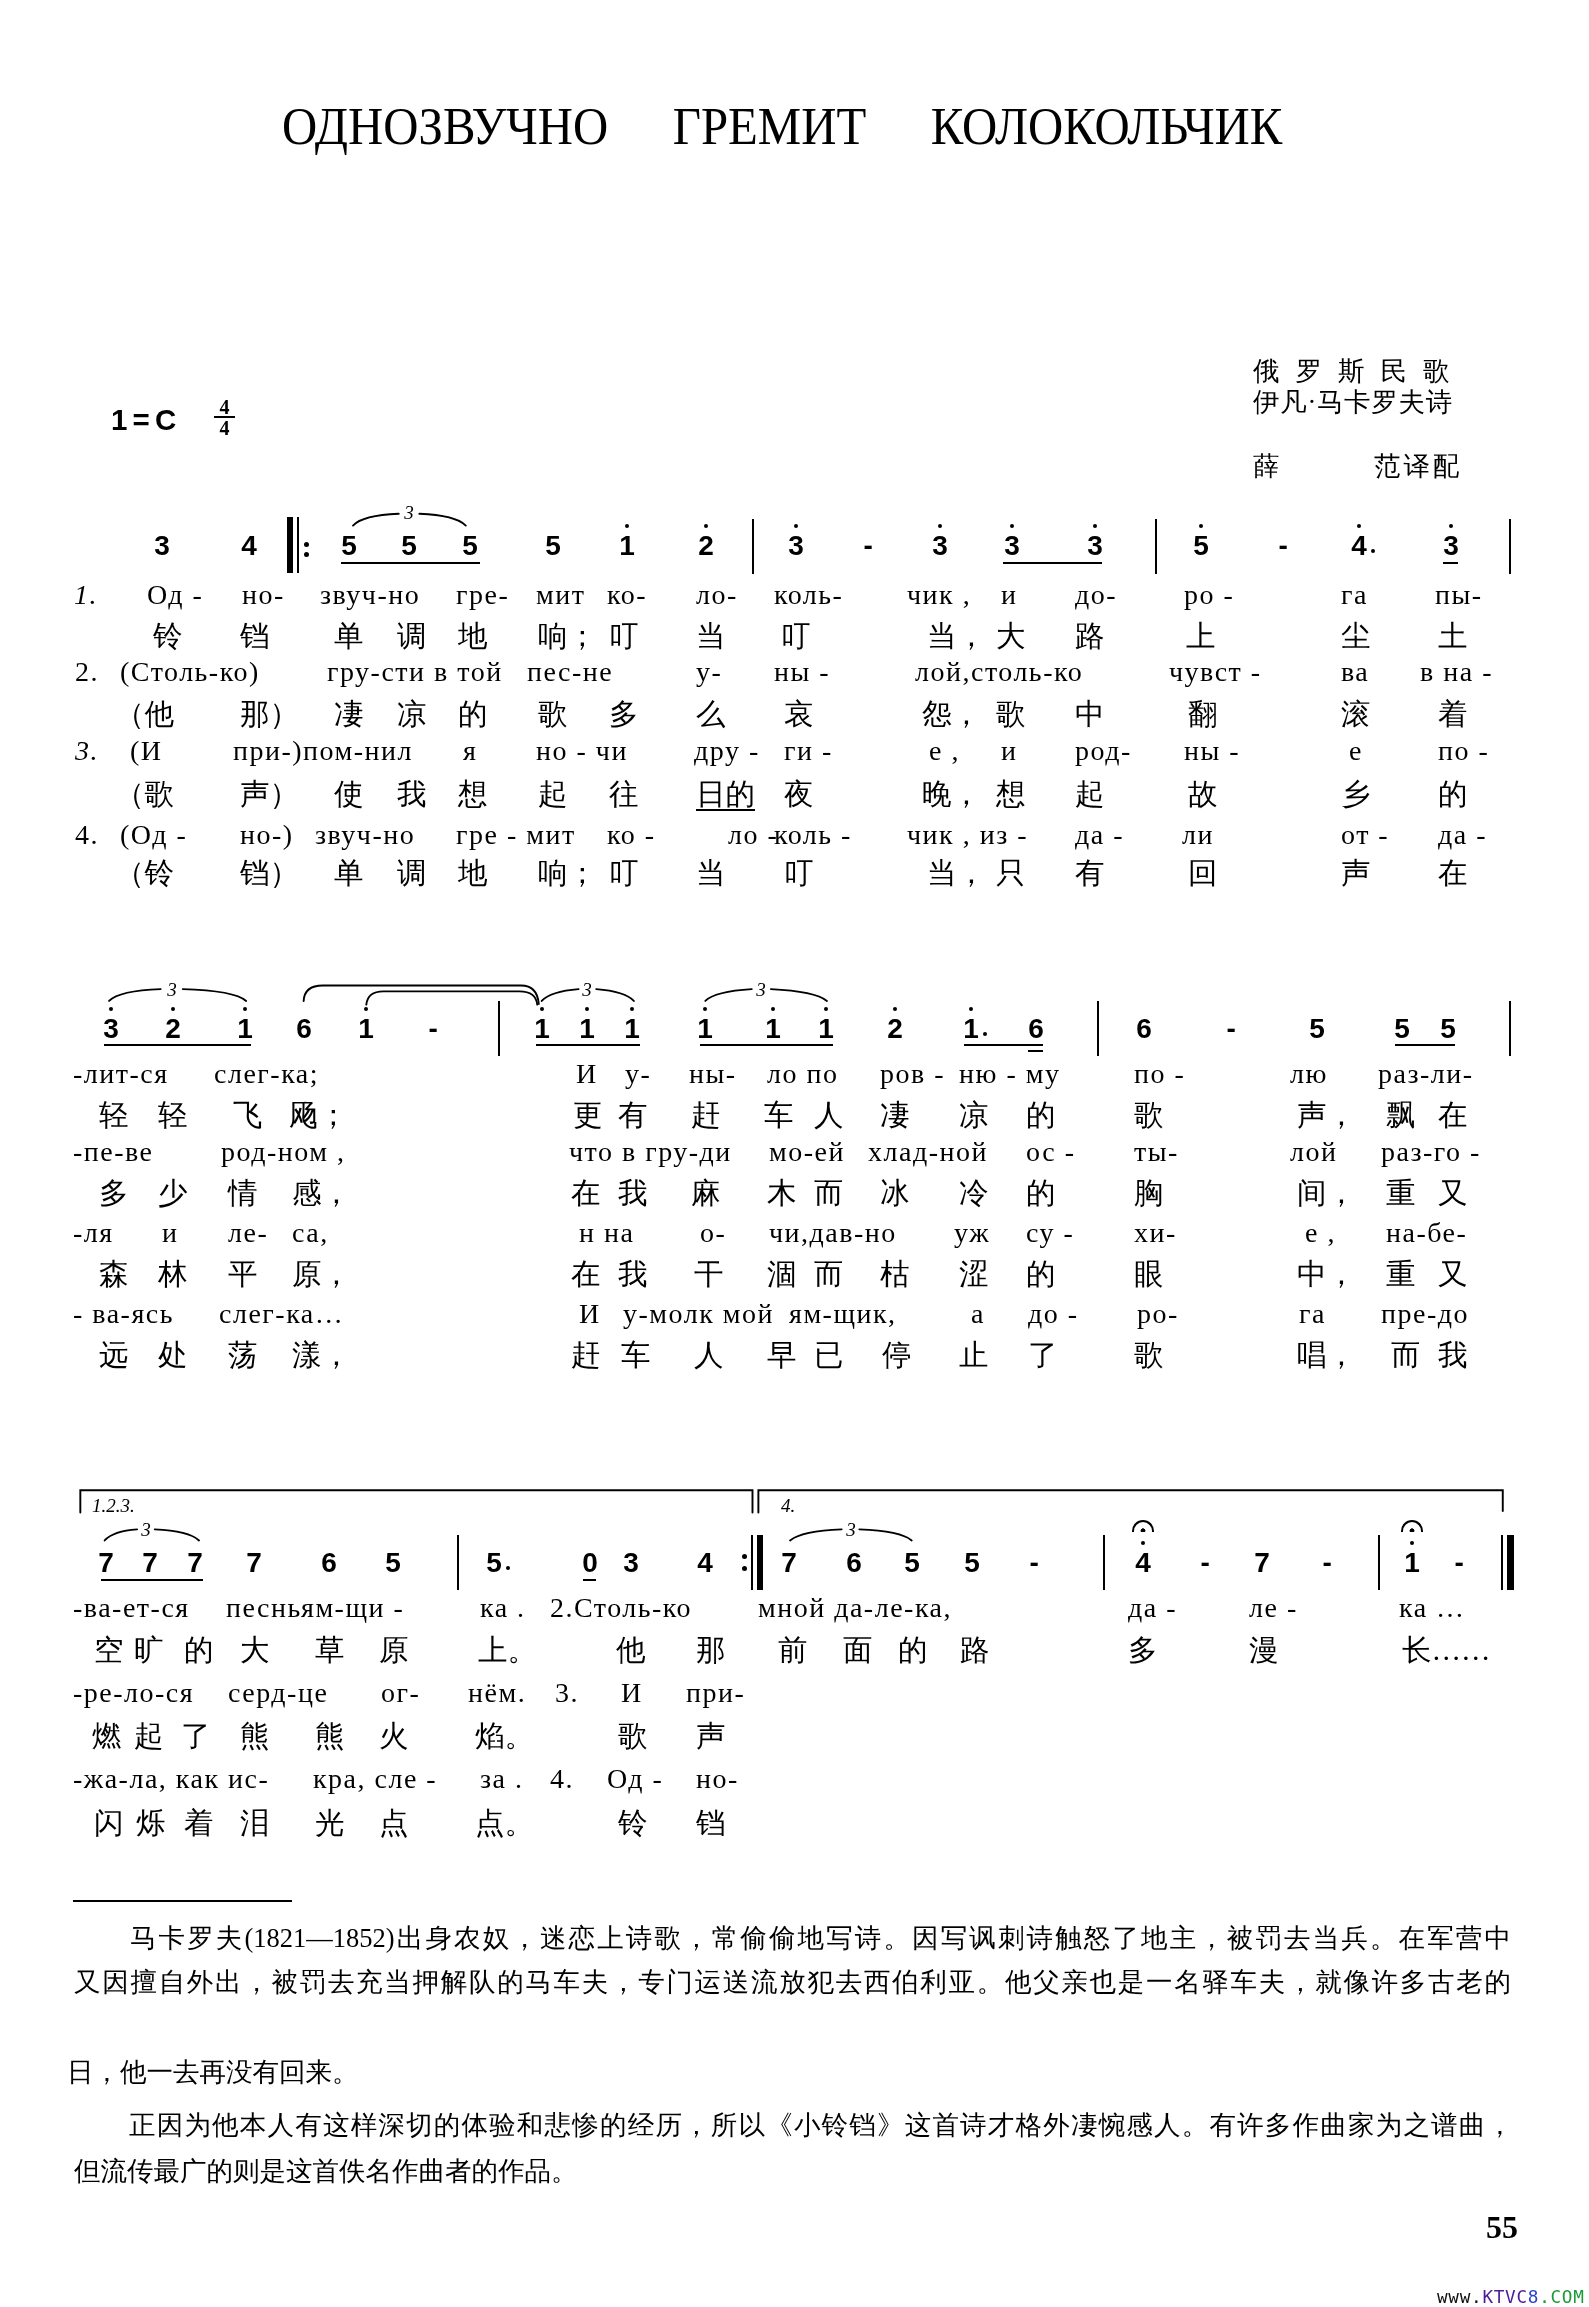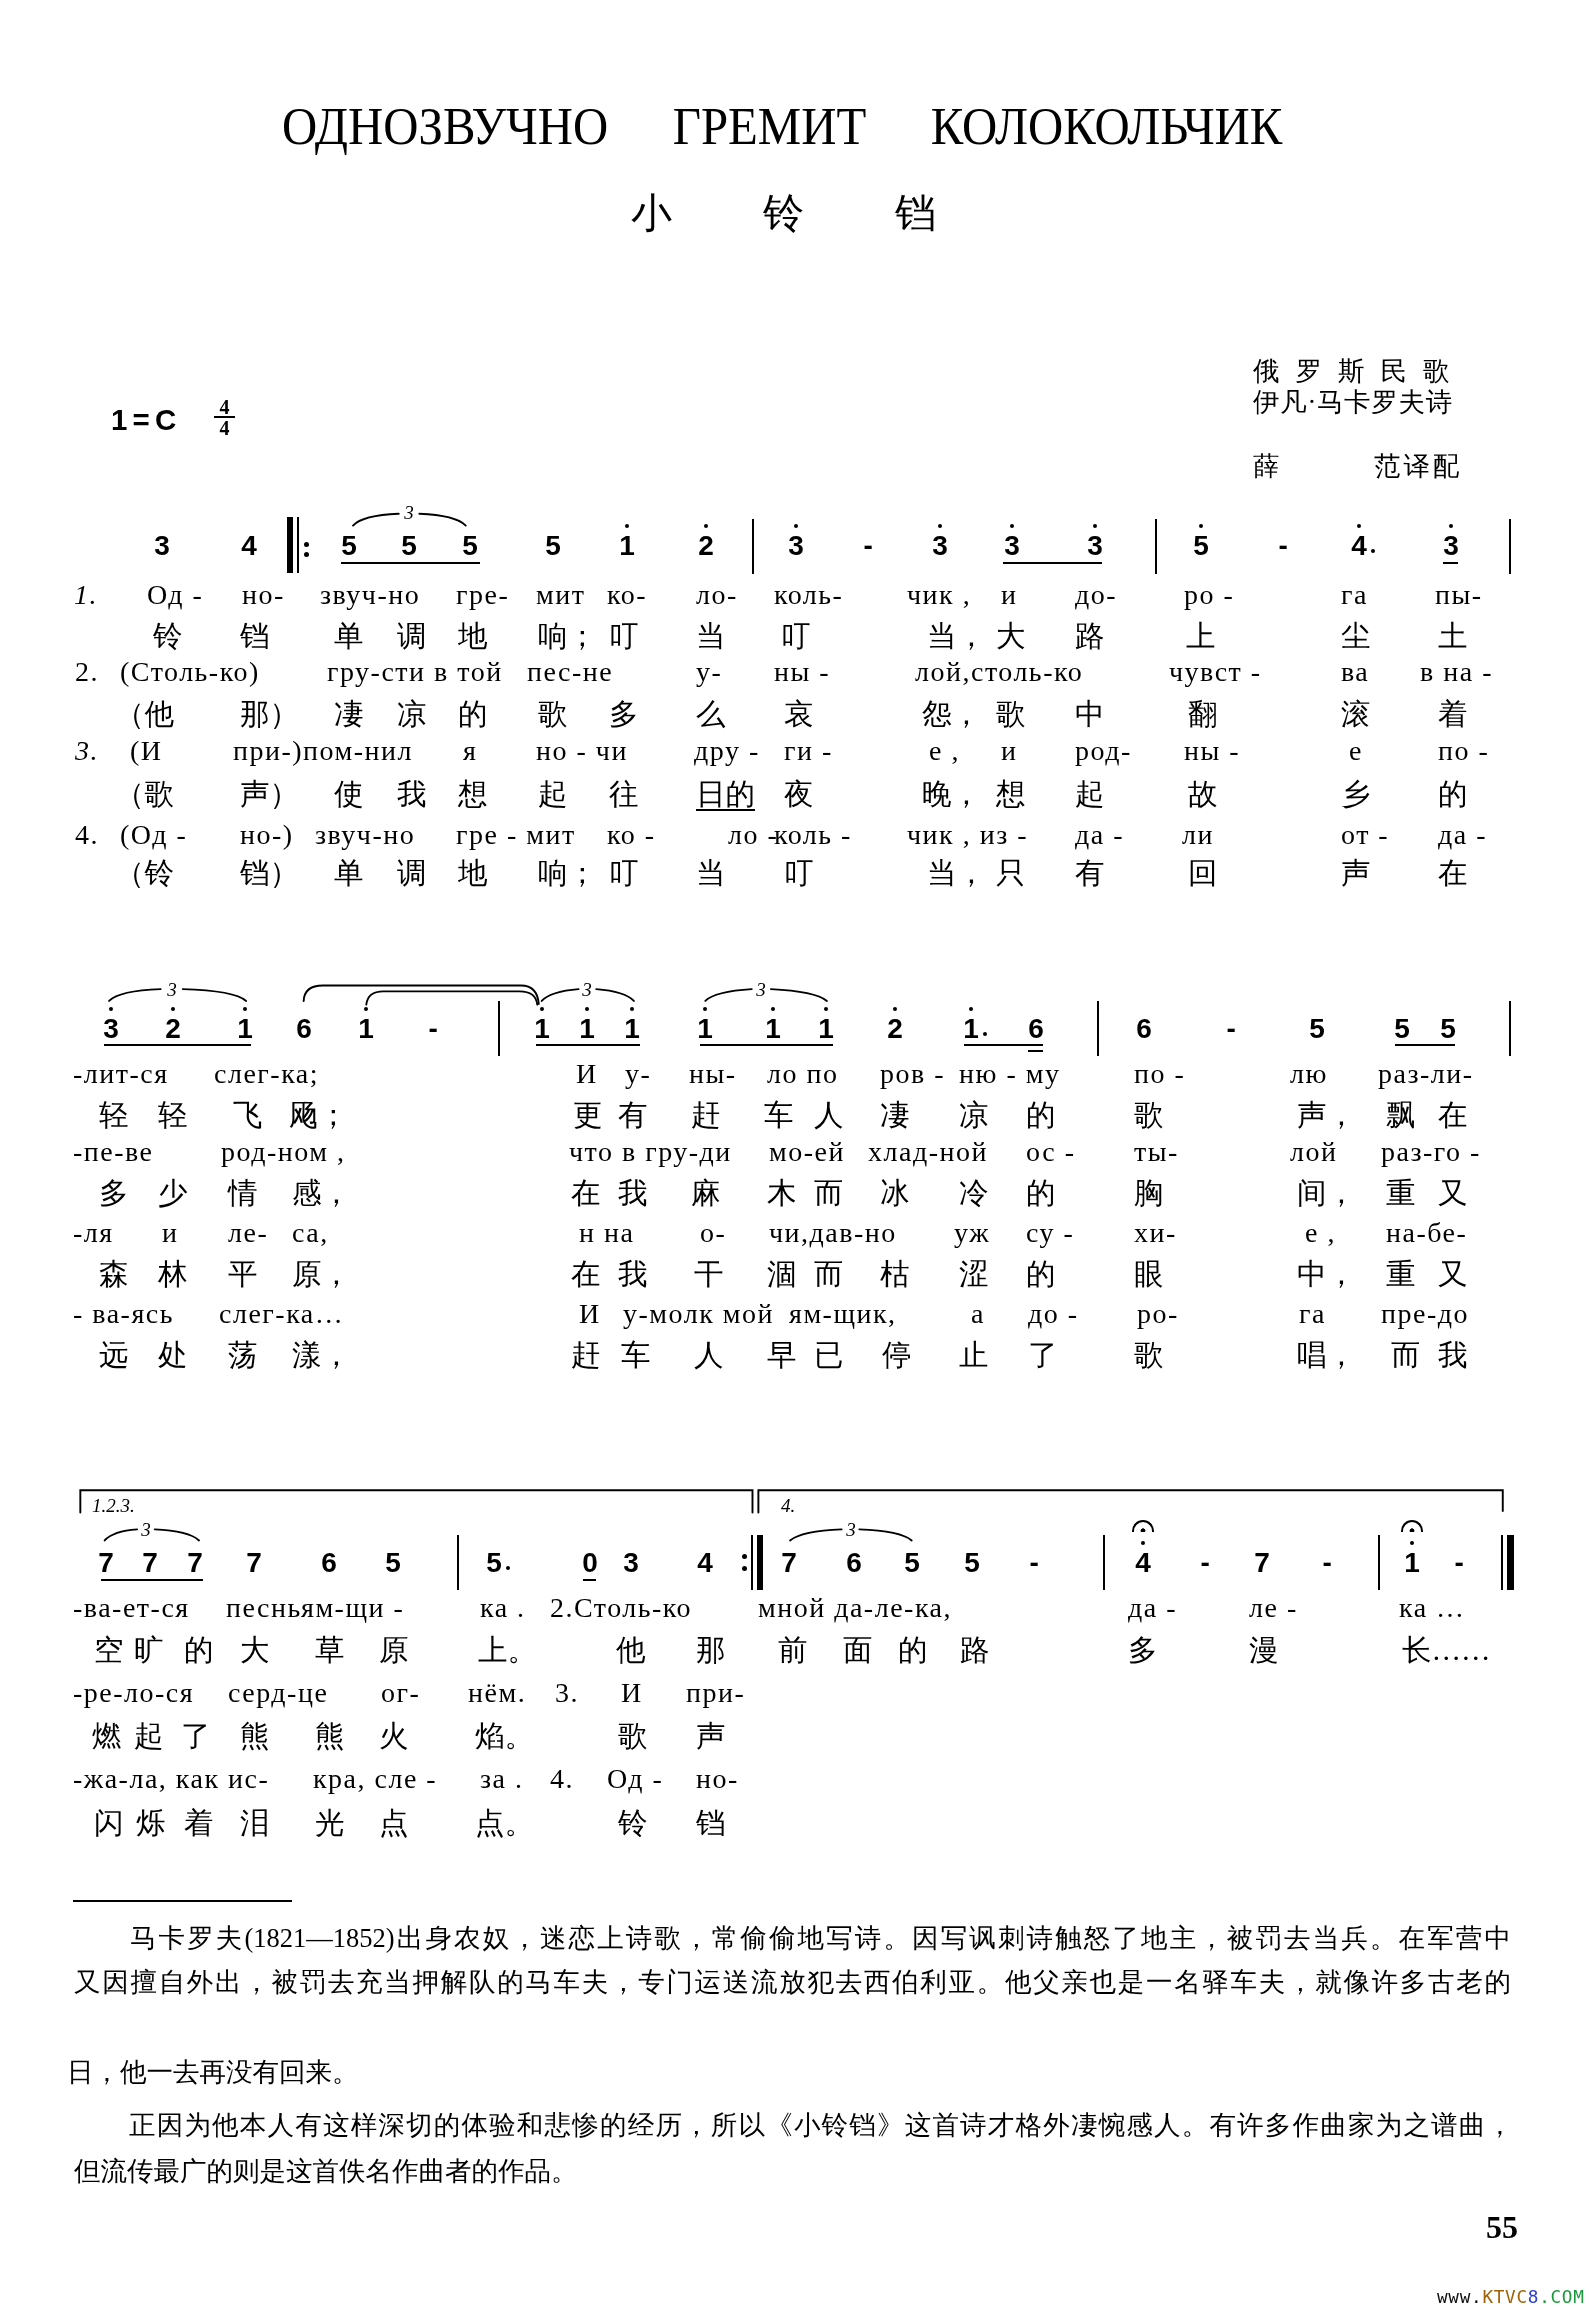--- a/index.html
+++ b/index.html
@@ -43,7 +43,6 @@
 <div id="page">
 
   <div class="abs title-ru">ОДНОЗВУЧНО ГРЕМИТ КОЛОКОЛЬЧИК</div>
-  <div class="abs title-zh">小铃铛</div>
 
   <div class="abs credit" style="left:1253px;top:358px;letter-spacing:16px;">俄罗斯民歌</div>
   <div class="abs credit" style="left:1253px;top:389px;letter-spacing:0.7px;">伊凡·马卡罗夫诗</div>

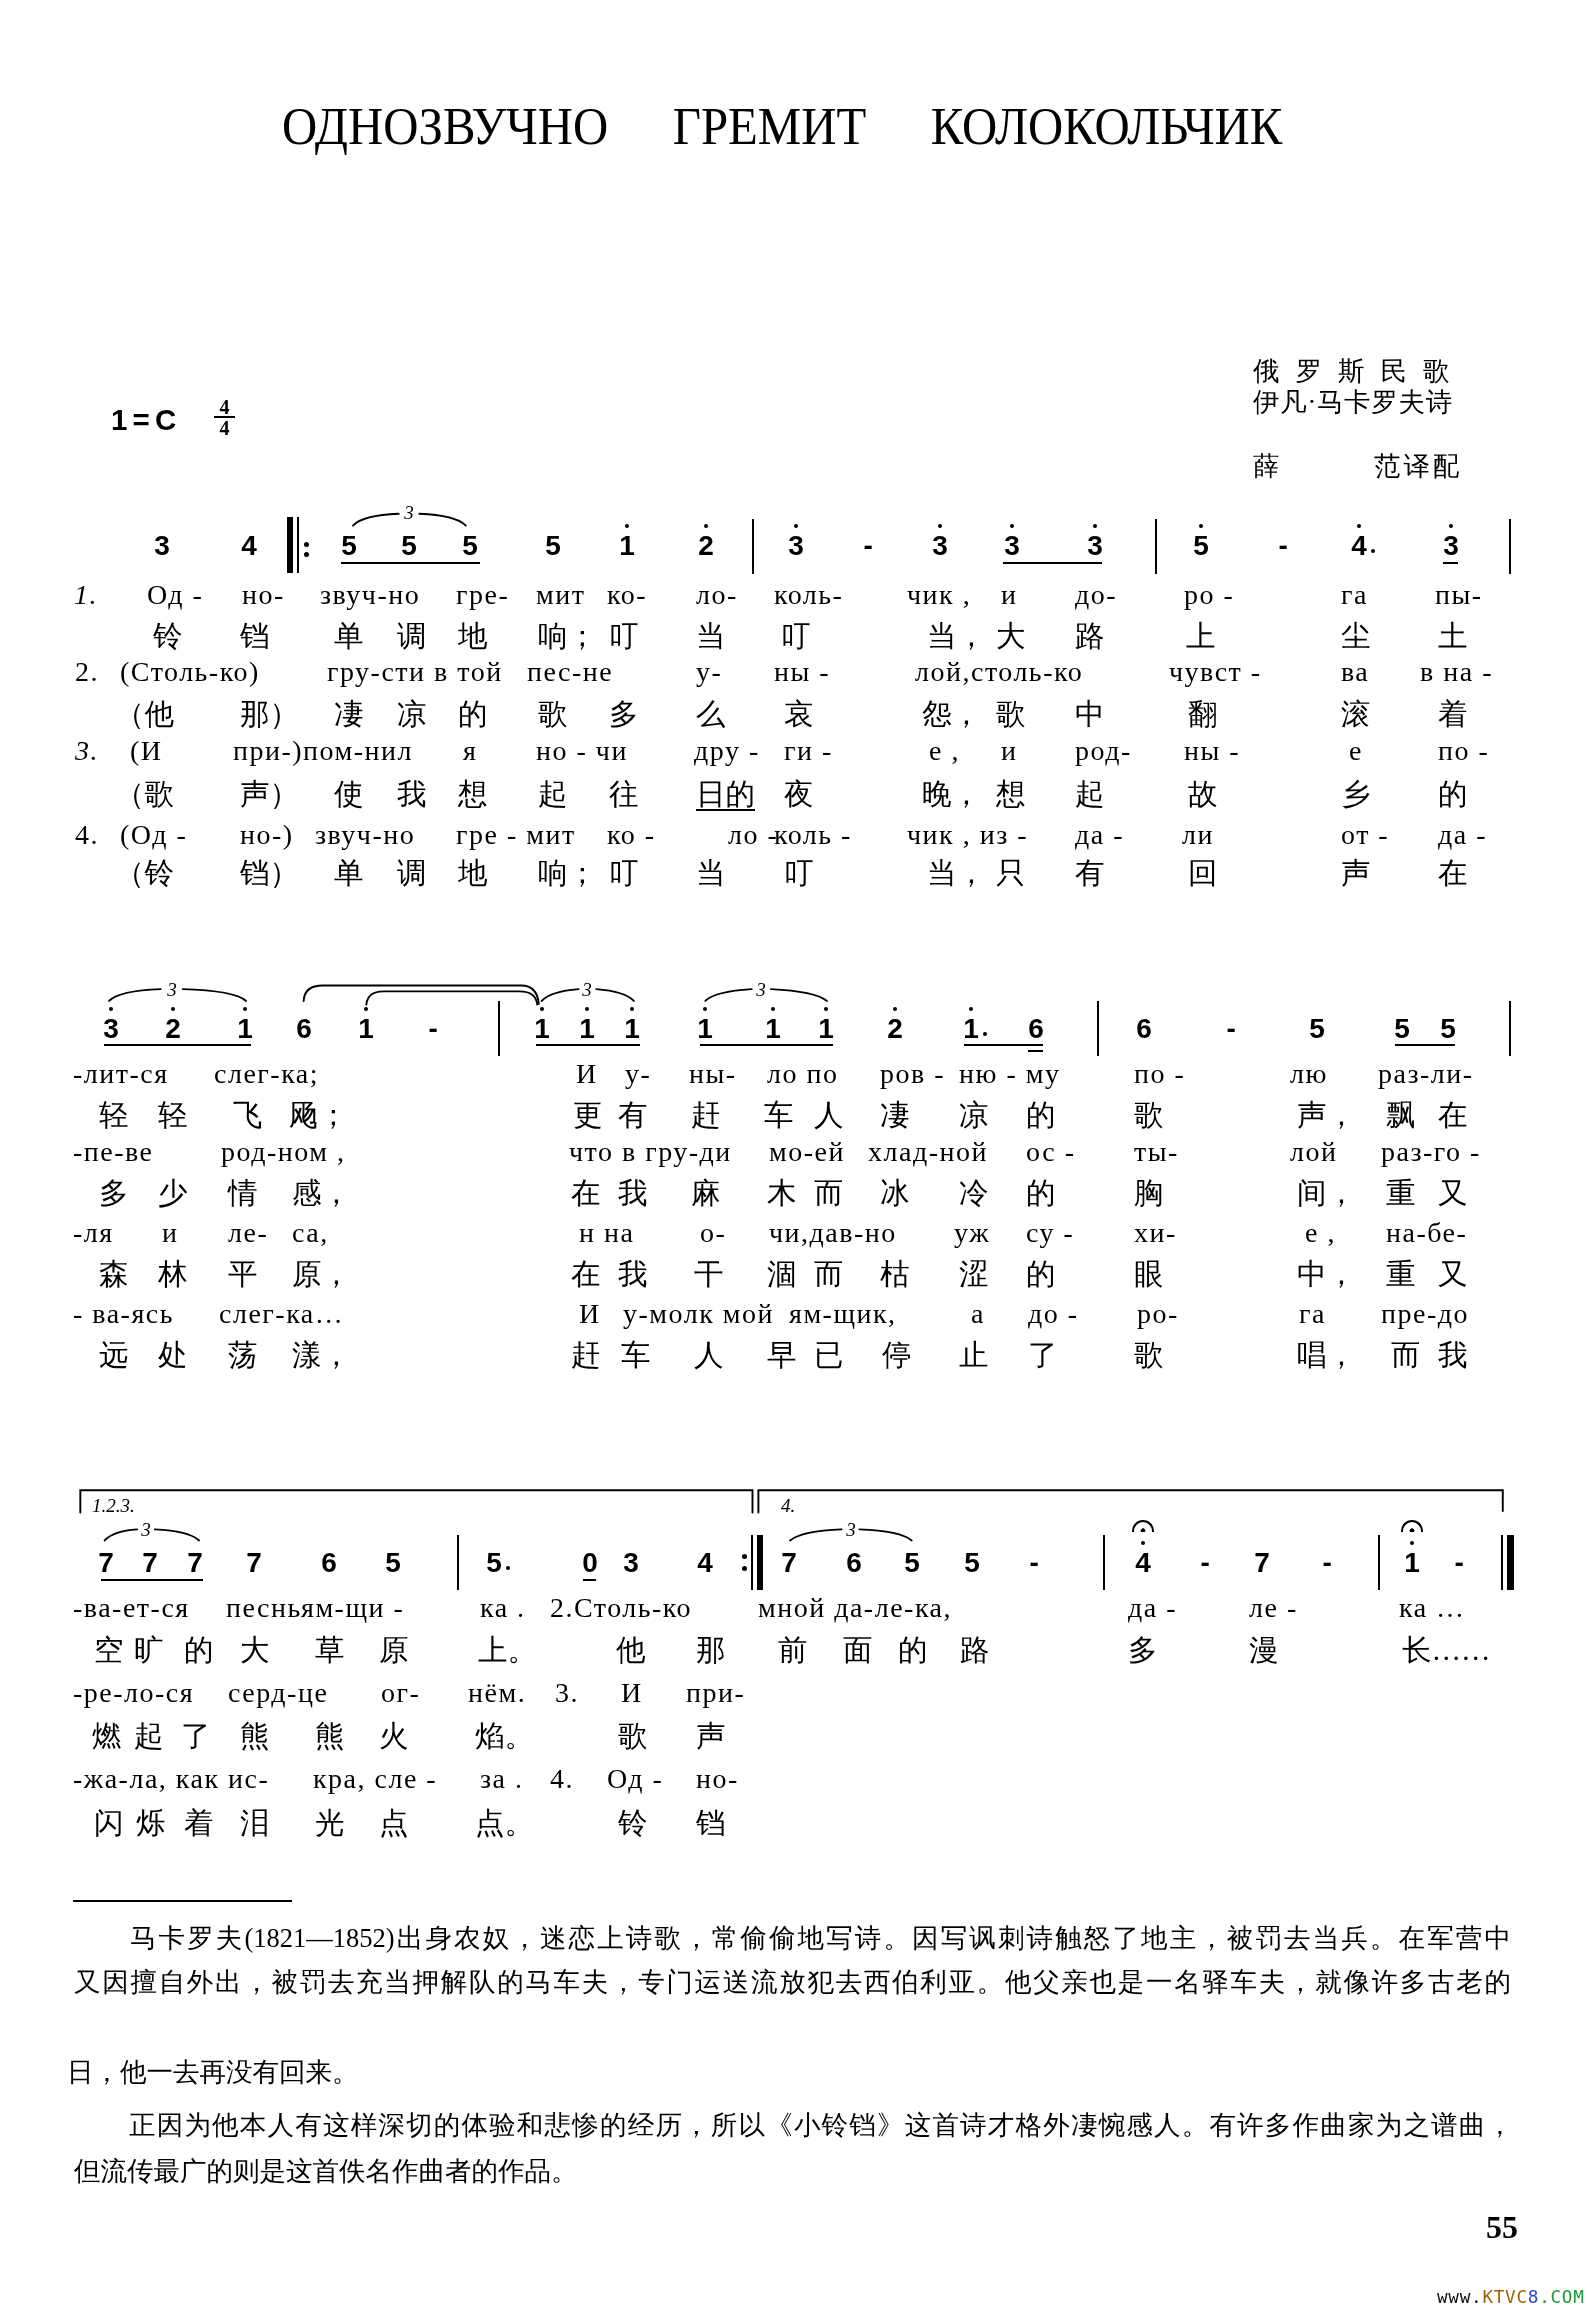--- a/index.html
+++ b/index.html
@@ -513,7 +513,7 @@
 
   <div class="abs pageno">55</div>
   <div class="abs wm">
-    <span style="color:#111111">www.</span><span style="color:#a16207">KTVC</span><span style="color:#2a3fd0">8</span><span style="color:#1a9a3a">.COM</span>
+    <span style="color:#111111">www.</span><span style="color:#4c1d95">KTVC</span><span style="color:#2a3fd0">8</span><span style="color:#1a9a3a">.COM</span>
   </div>
 
 </div>

